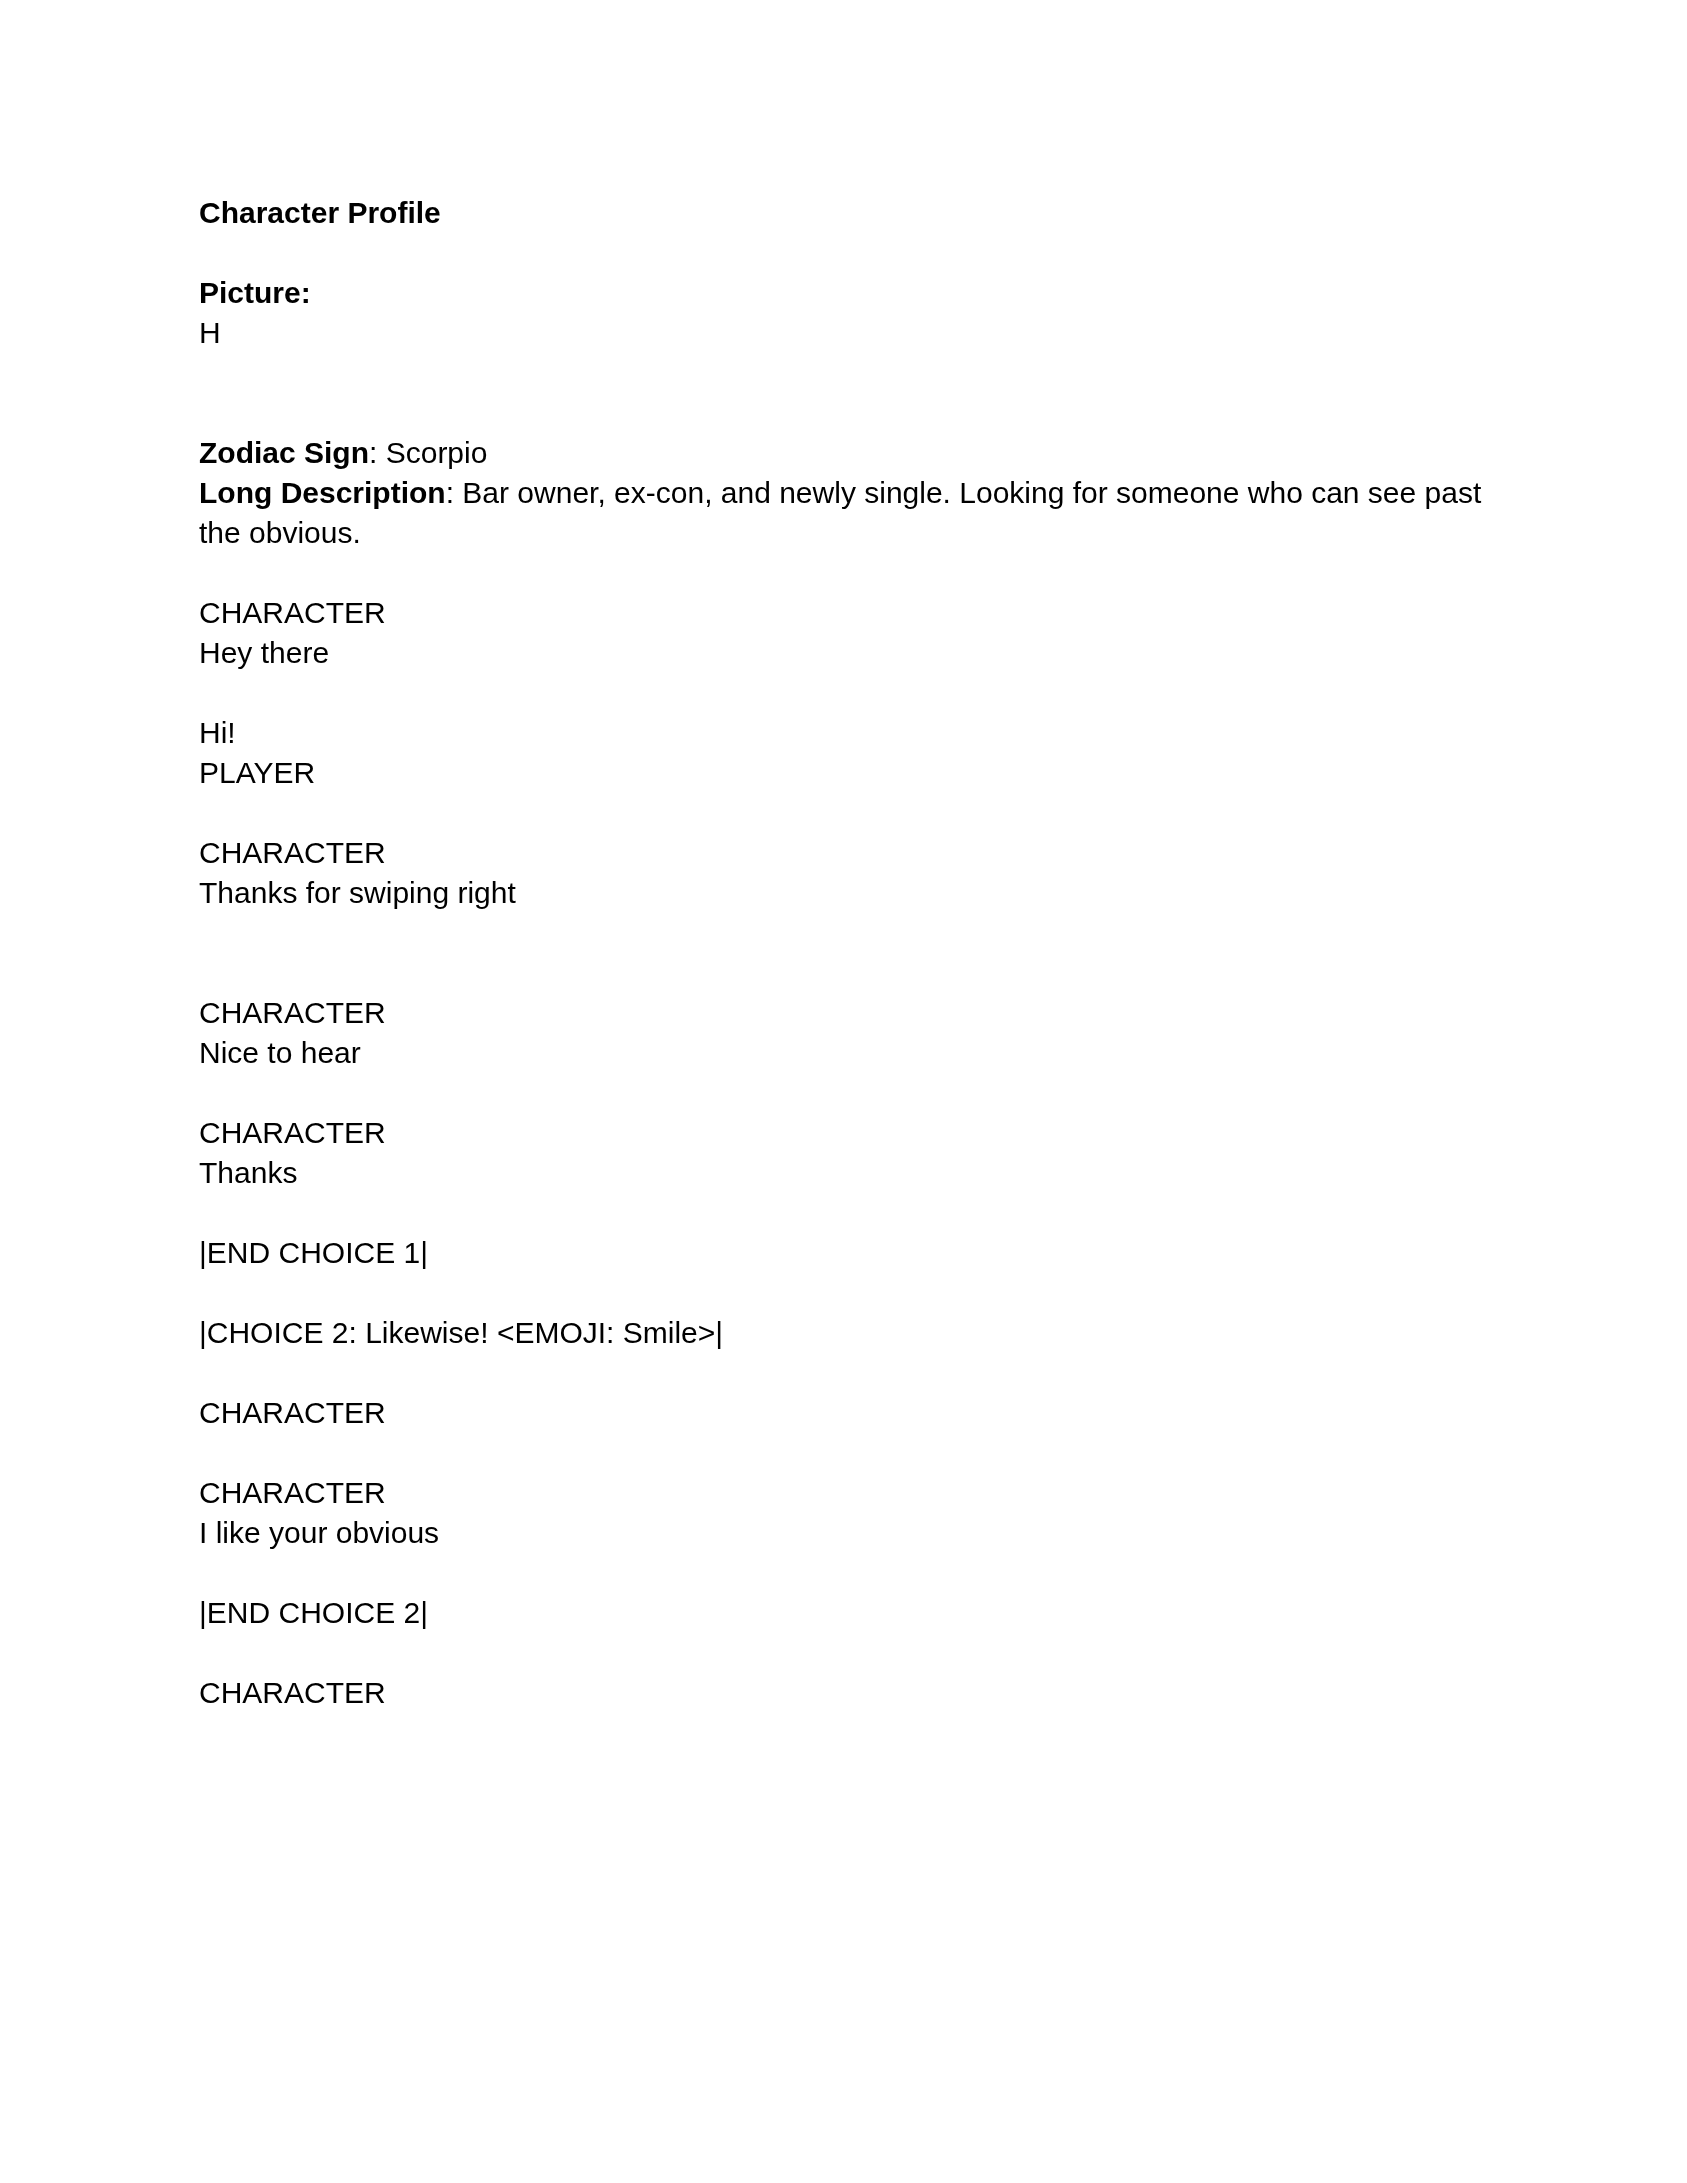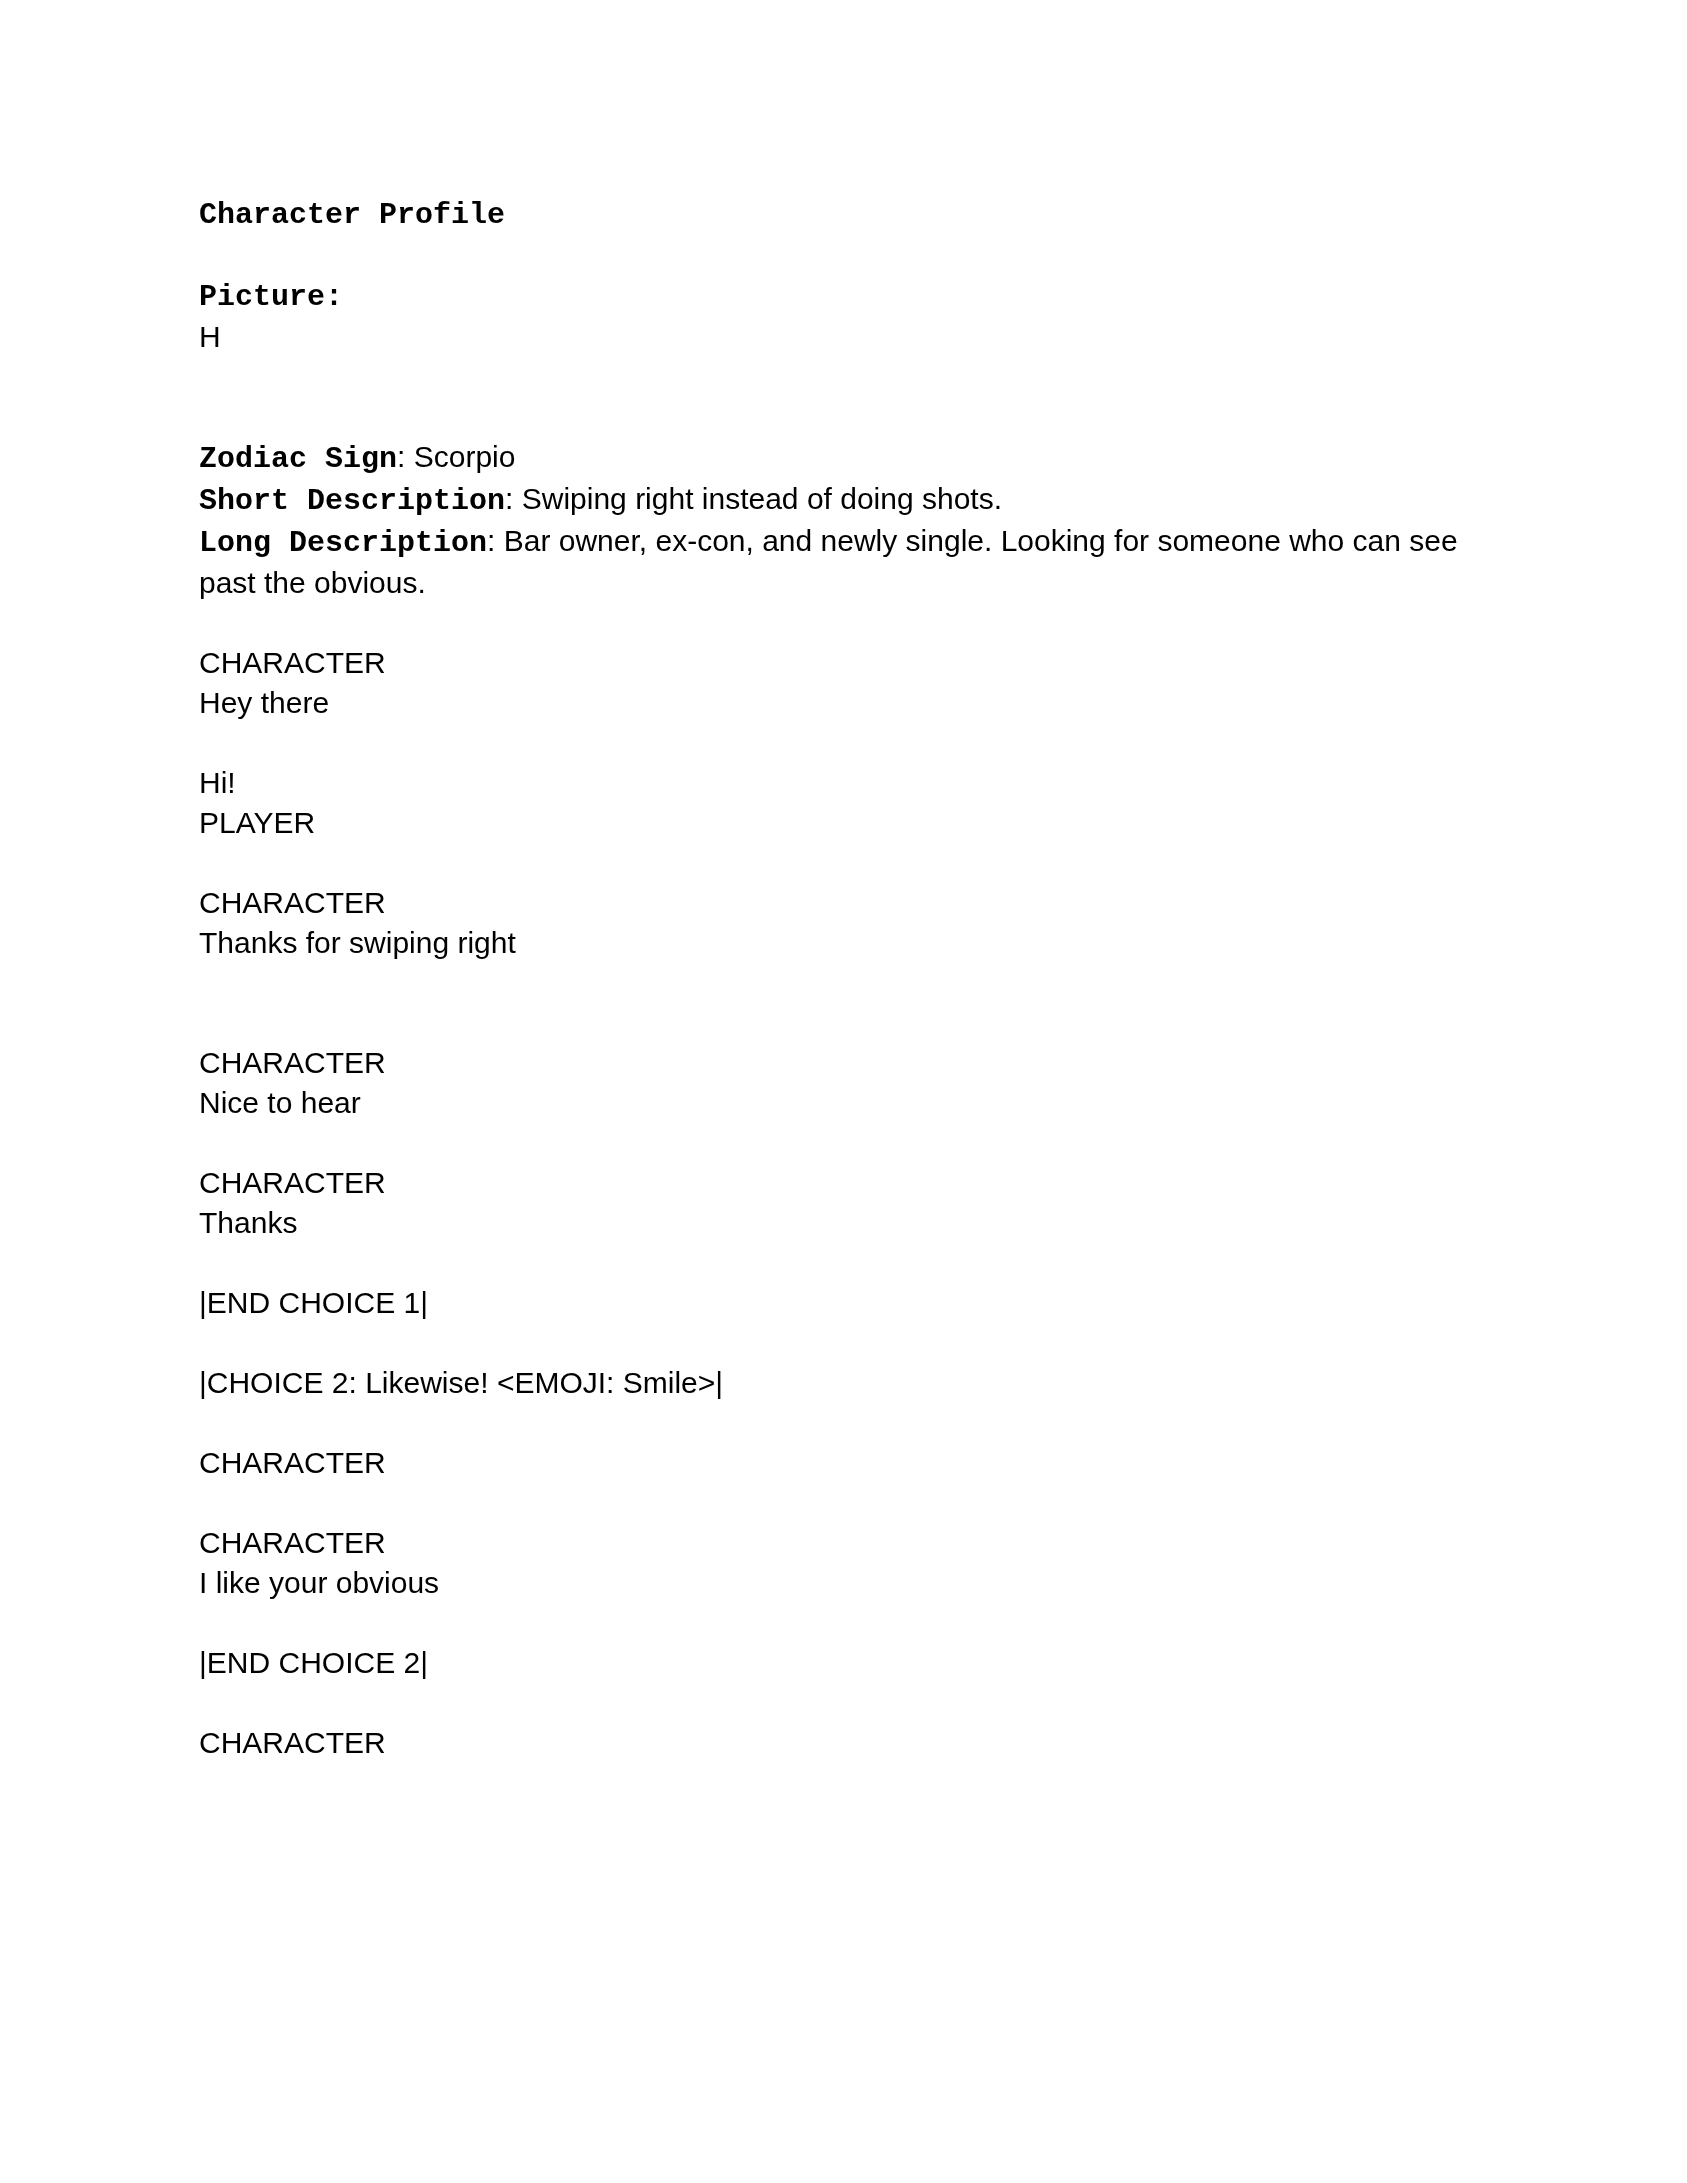--- a/index.html
+++ b/index.html
@@ -34,7 +34,6 @@
   }
   .bold {
     font-weight: bold;
-    font-family: Liberation Mono, monospace;
   }
   a.doc-link {
     color: #1155cc;

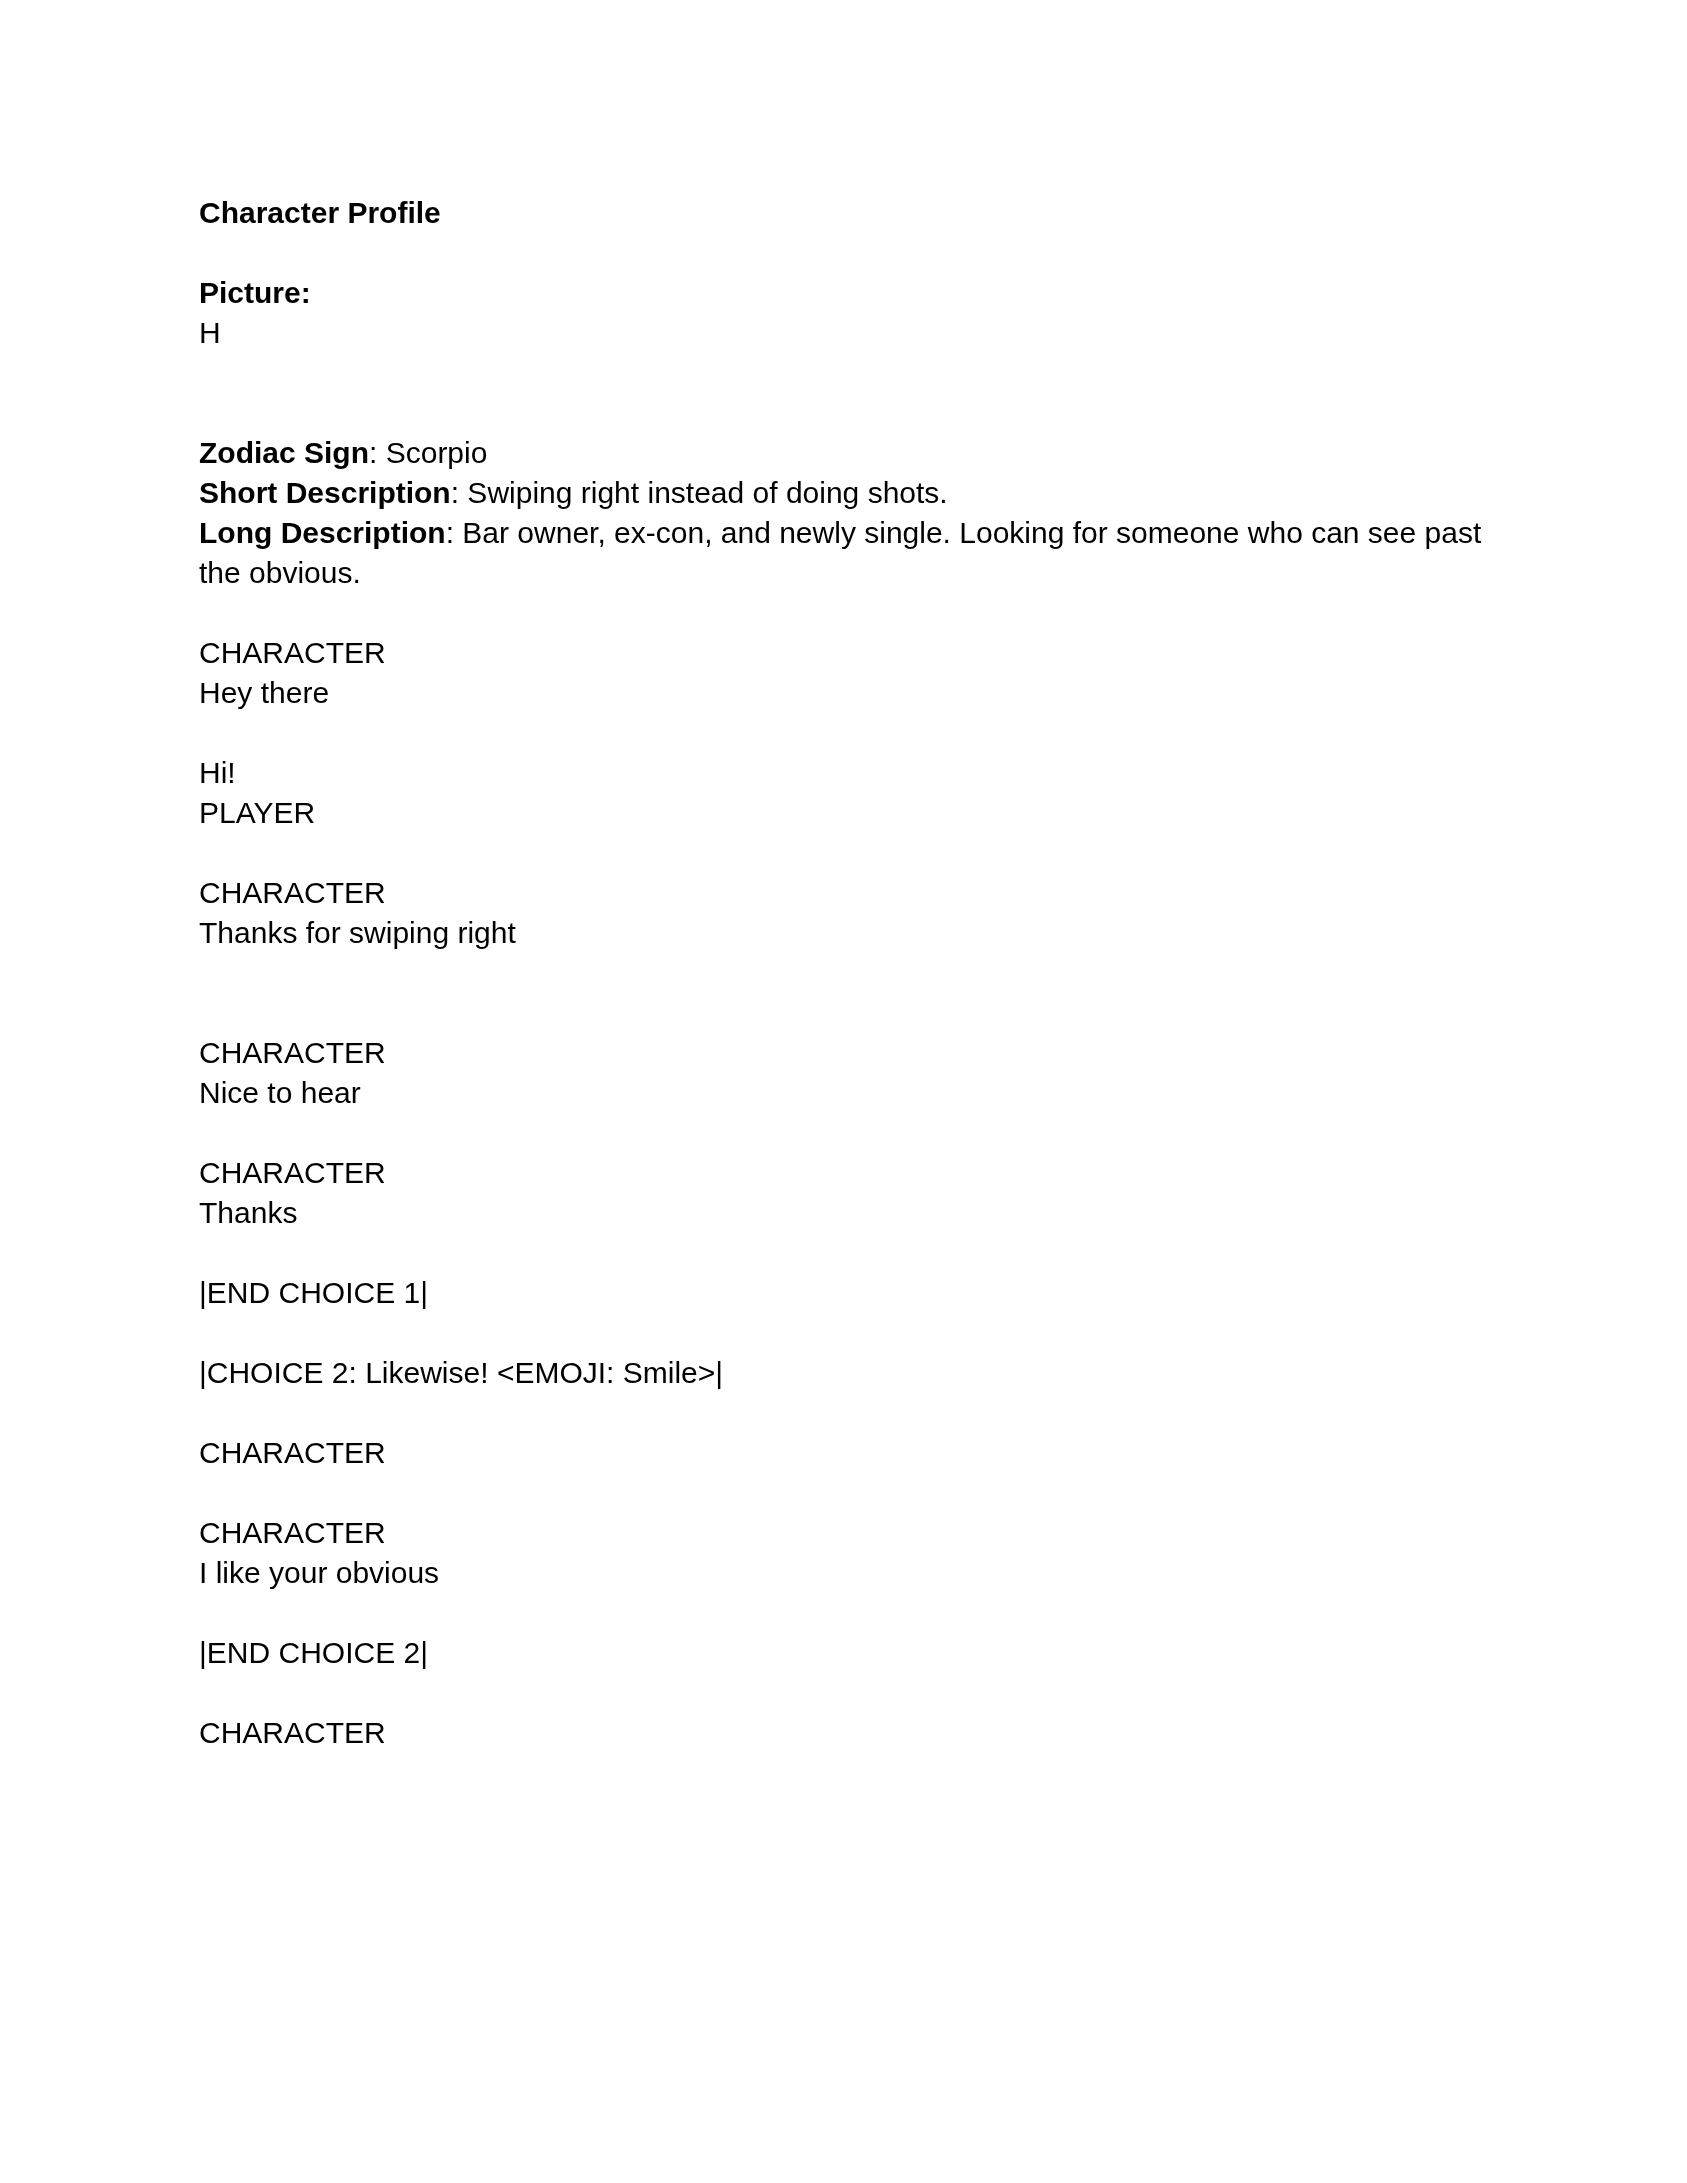--- a/index.html
+++ b/index.html
@@ -53,7 +53,6 @@
       <p class="para">&nbsp;</p>
       <p class="para">&nbsp;</p>
       <p class="para"><span class="bold">Zodiac Sign</span><span>: Scorpio</span></p>
-      <p class="para"><span class="bold">Short Description</span><span>: Swiping right instead of doing shots.</span></p>
       <p class="para"><span class="bold">Long Description</span><span>: Bar owner, ex-con, and newly single. Looking for someone who can see past the obvious.</span></p>
       <p class="para">&nbsp;</p>
       <p class="para"><span>CHARACTER</span></p>

